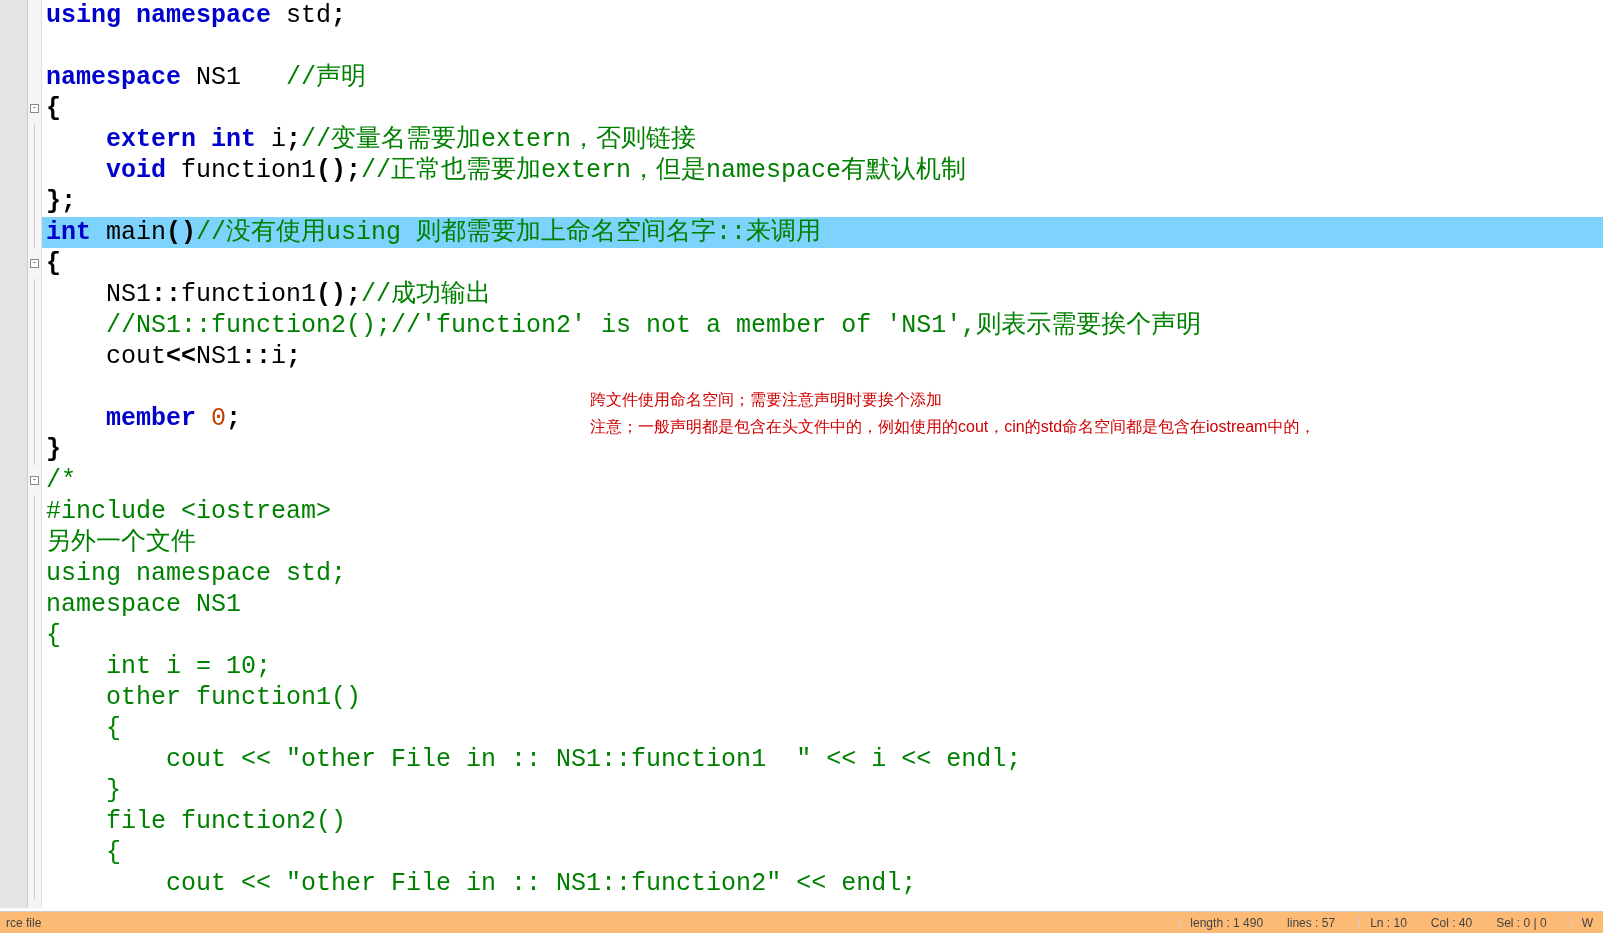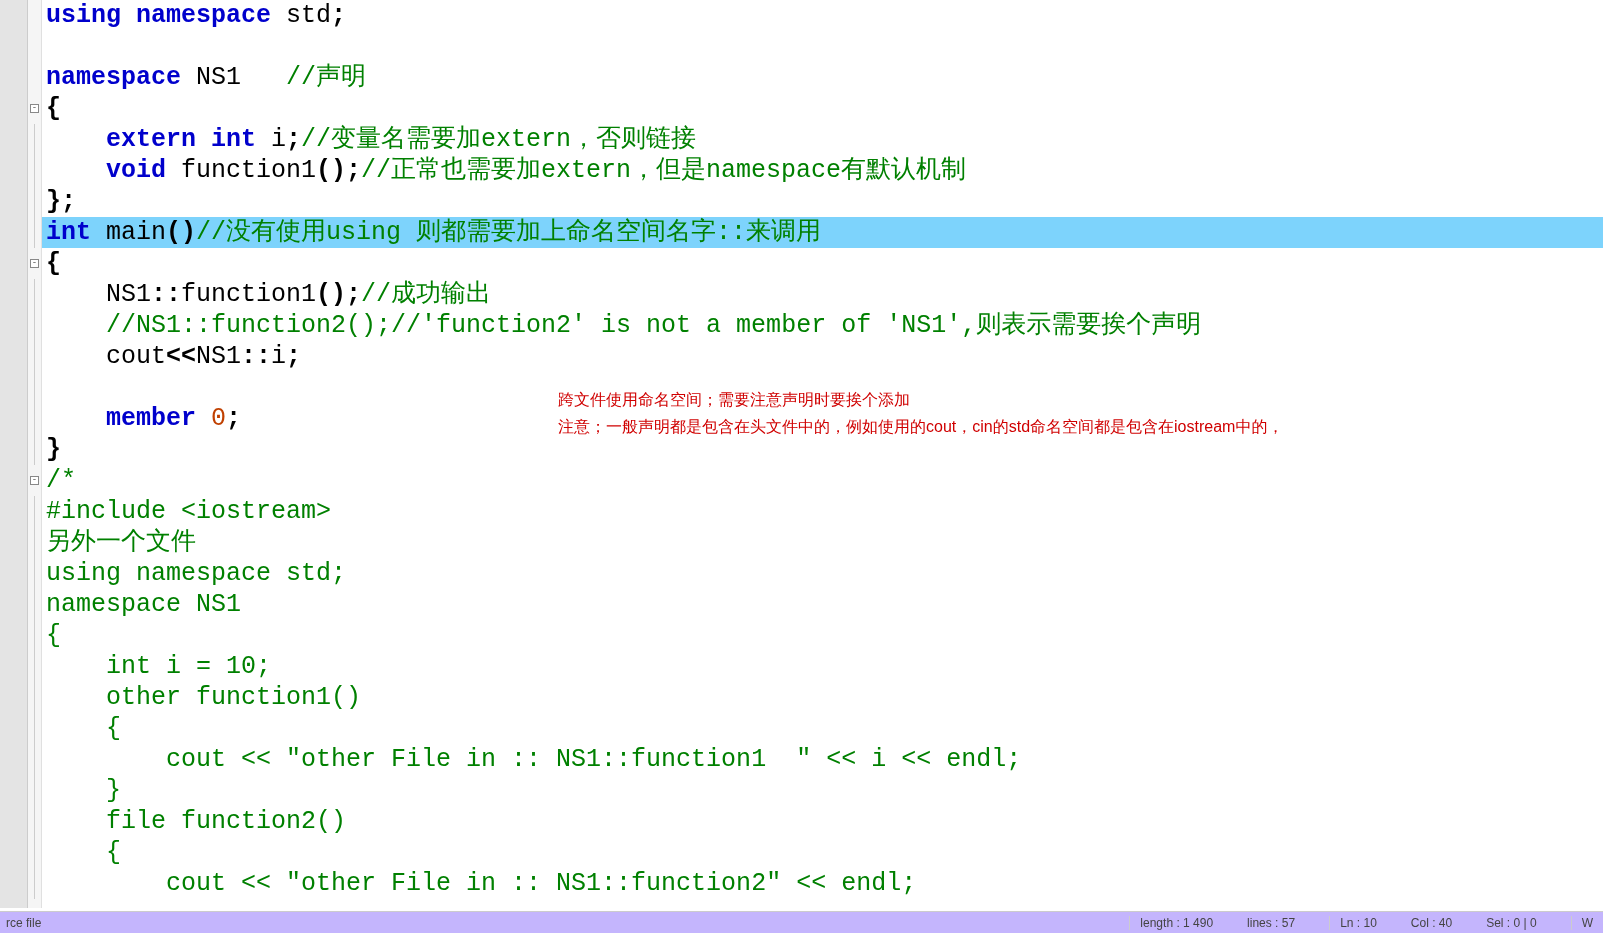--- a/index.html
+++ b/index.html
@@ -143,7 +143,7 @@
       </div>
     </div>
   <div class="code" id="code">
-    <div class="annotation" style="left:516px; top:386px; width:870px;">
+    <div class="annotation" style="left:548px; top:386px; width:870px;">
       <div>跨文件使用命名空间；需要注意声明时要挨个添加</div>
       <div>注意；一般声明都是包含在头文件中的，例如使用的cout，cin的std命名空间都是包含在iostream中的，</div>
     </div>

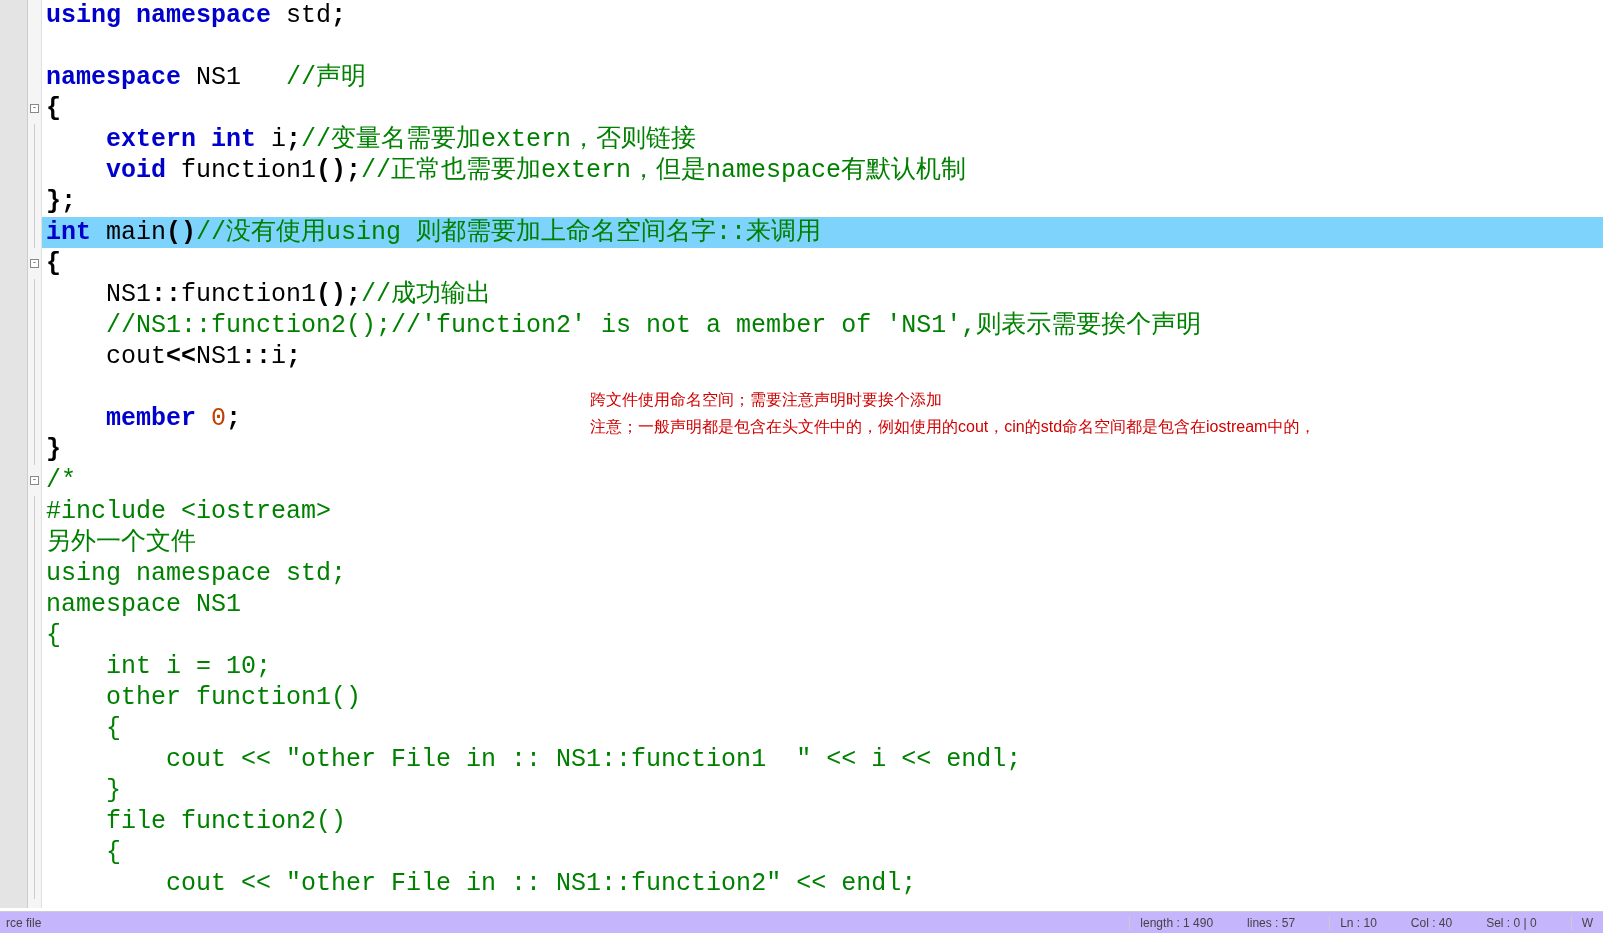--- a/index.html
+++ b/index.html
@@ -19,7 +19,7 @@
 .cmt { color:#008000; }
 .punct { color:#000; font-weight:bold; }
 .annotation { position:absolute; color:#d00000; font-size:16px; font-family:"Microsoft YaHei",sans-serif; line-height:1.7; }
-.statusbar { position:absolute; bottom:0; left:0; right:0; height:22px; background:#c4b5fd; border-top:1px solid #ccc; font-size:12px; display:flex; align-items:center; color:#444; font-family:Arial,sans-serif; }
+.statusbar { position:absolute; bottom:0; left:0; right:0; height:22px; background:#fdba74; border-top:1px solid #ccc; font-size:12px; display:flex; align-items:center; color:#444; font-family:Arial,sans-serif; }
 .status-left { padding-left:6px; }
 .status-right { margin-left:auto; display:flex; gap:34px; padding-right:10px; }
 .status-seg { border-left:1px solid #ccc; padding-left:10px; }

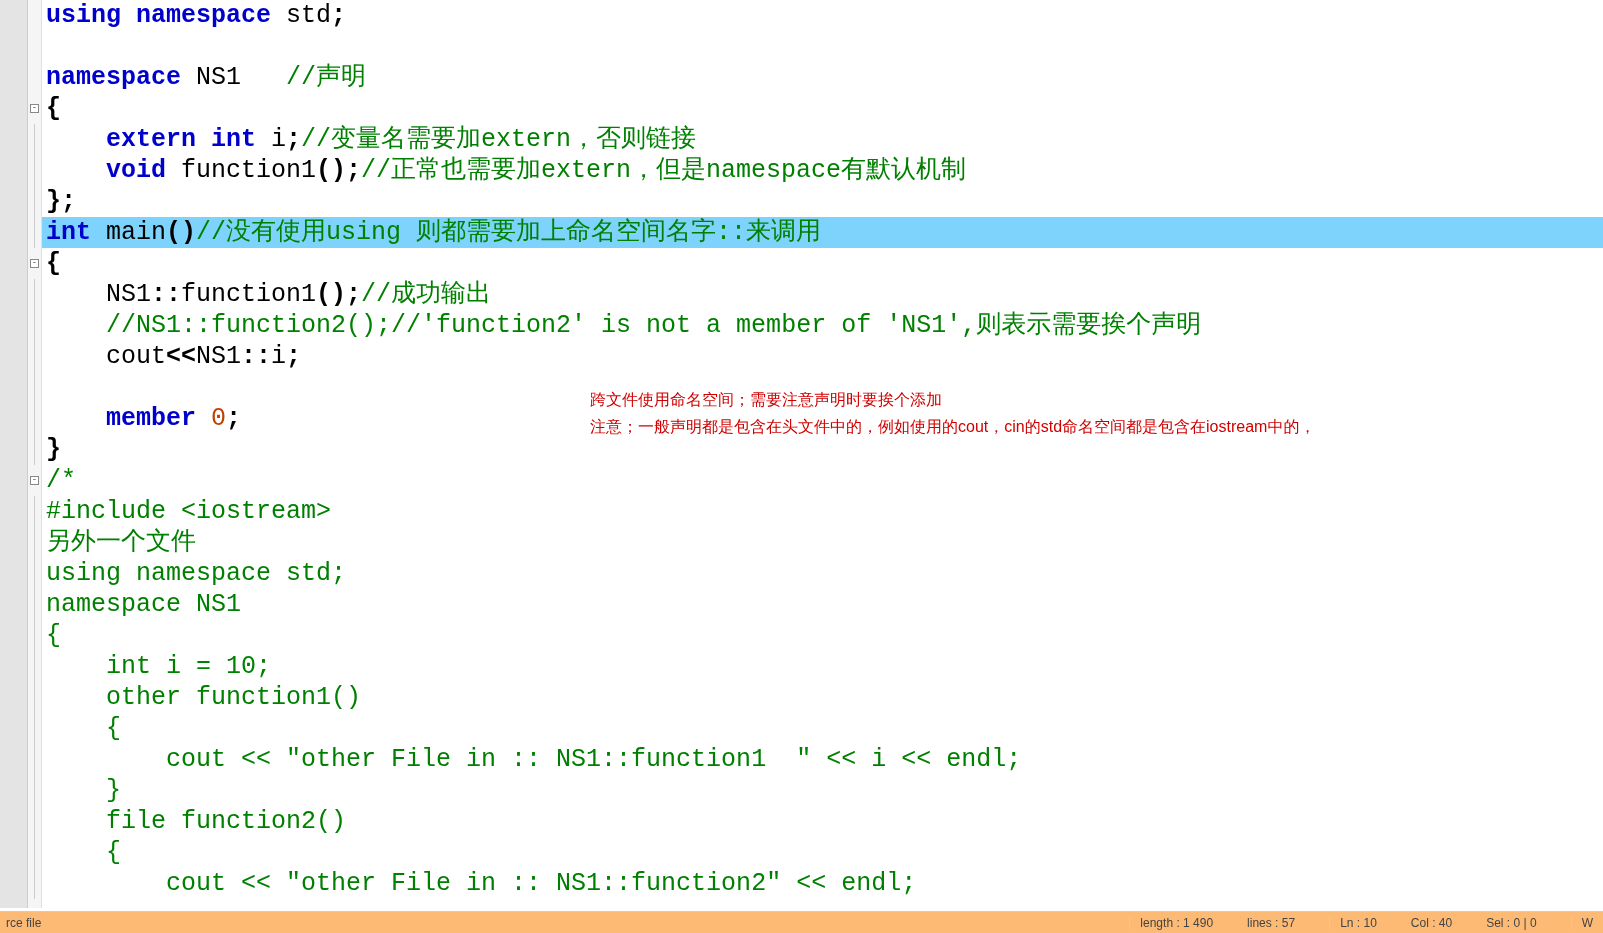--- a/index.html
+++ b/index.html
@@ -21,7 +21,7 @@
 .annotation { position:absolute; color:#d00000; font-size:16px; font-family:"Microsoft YaHei",sans-serif; line-height:1.7; }
 .statusbar { position:absolute; bottom:0; left:0; right:0; height:22px; background:#fdba74; border-top:1px solid #ccc; font-size:12px; display:flex; align-items:center; color:#444; font-family:Arial,sans-serif; }
 .status-left { padding-left:6px; }
-.status-right { margin-left:auto; display:flex; gap:34px; padding-right:10px; }
+.status-right { margin-left:auto; display:flex; gap:24px; padding-right:10px; }
 .status-seg { border-left:1px solid #ccc; padding-left:10px; }
 </style>
 </head>

